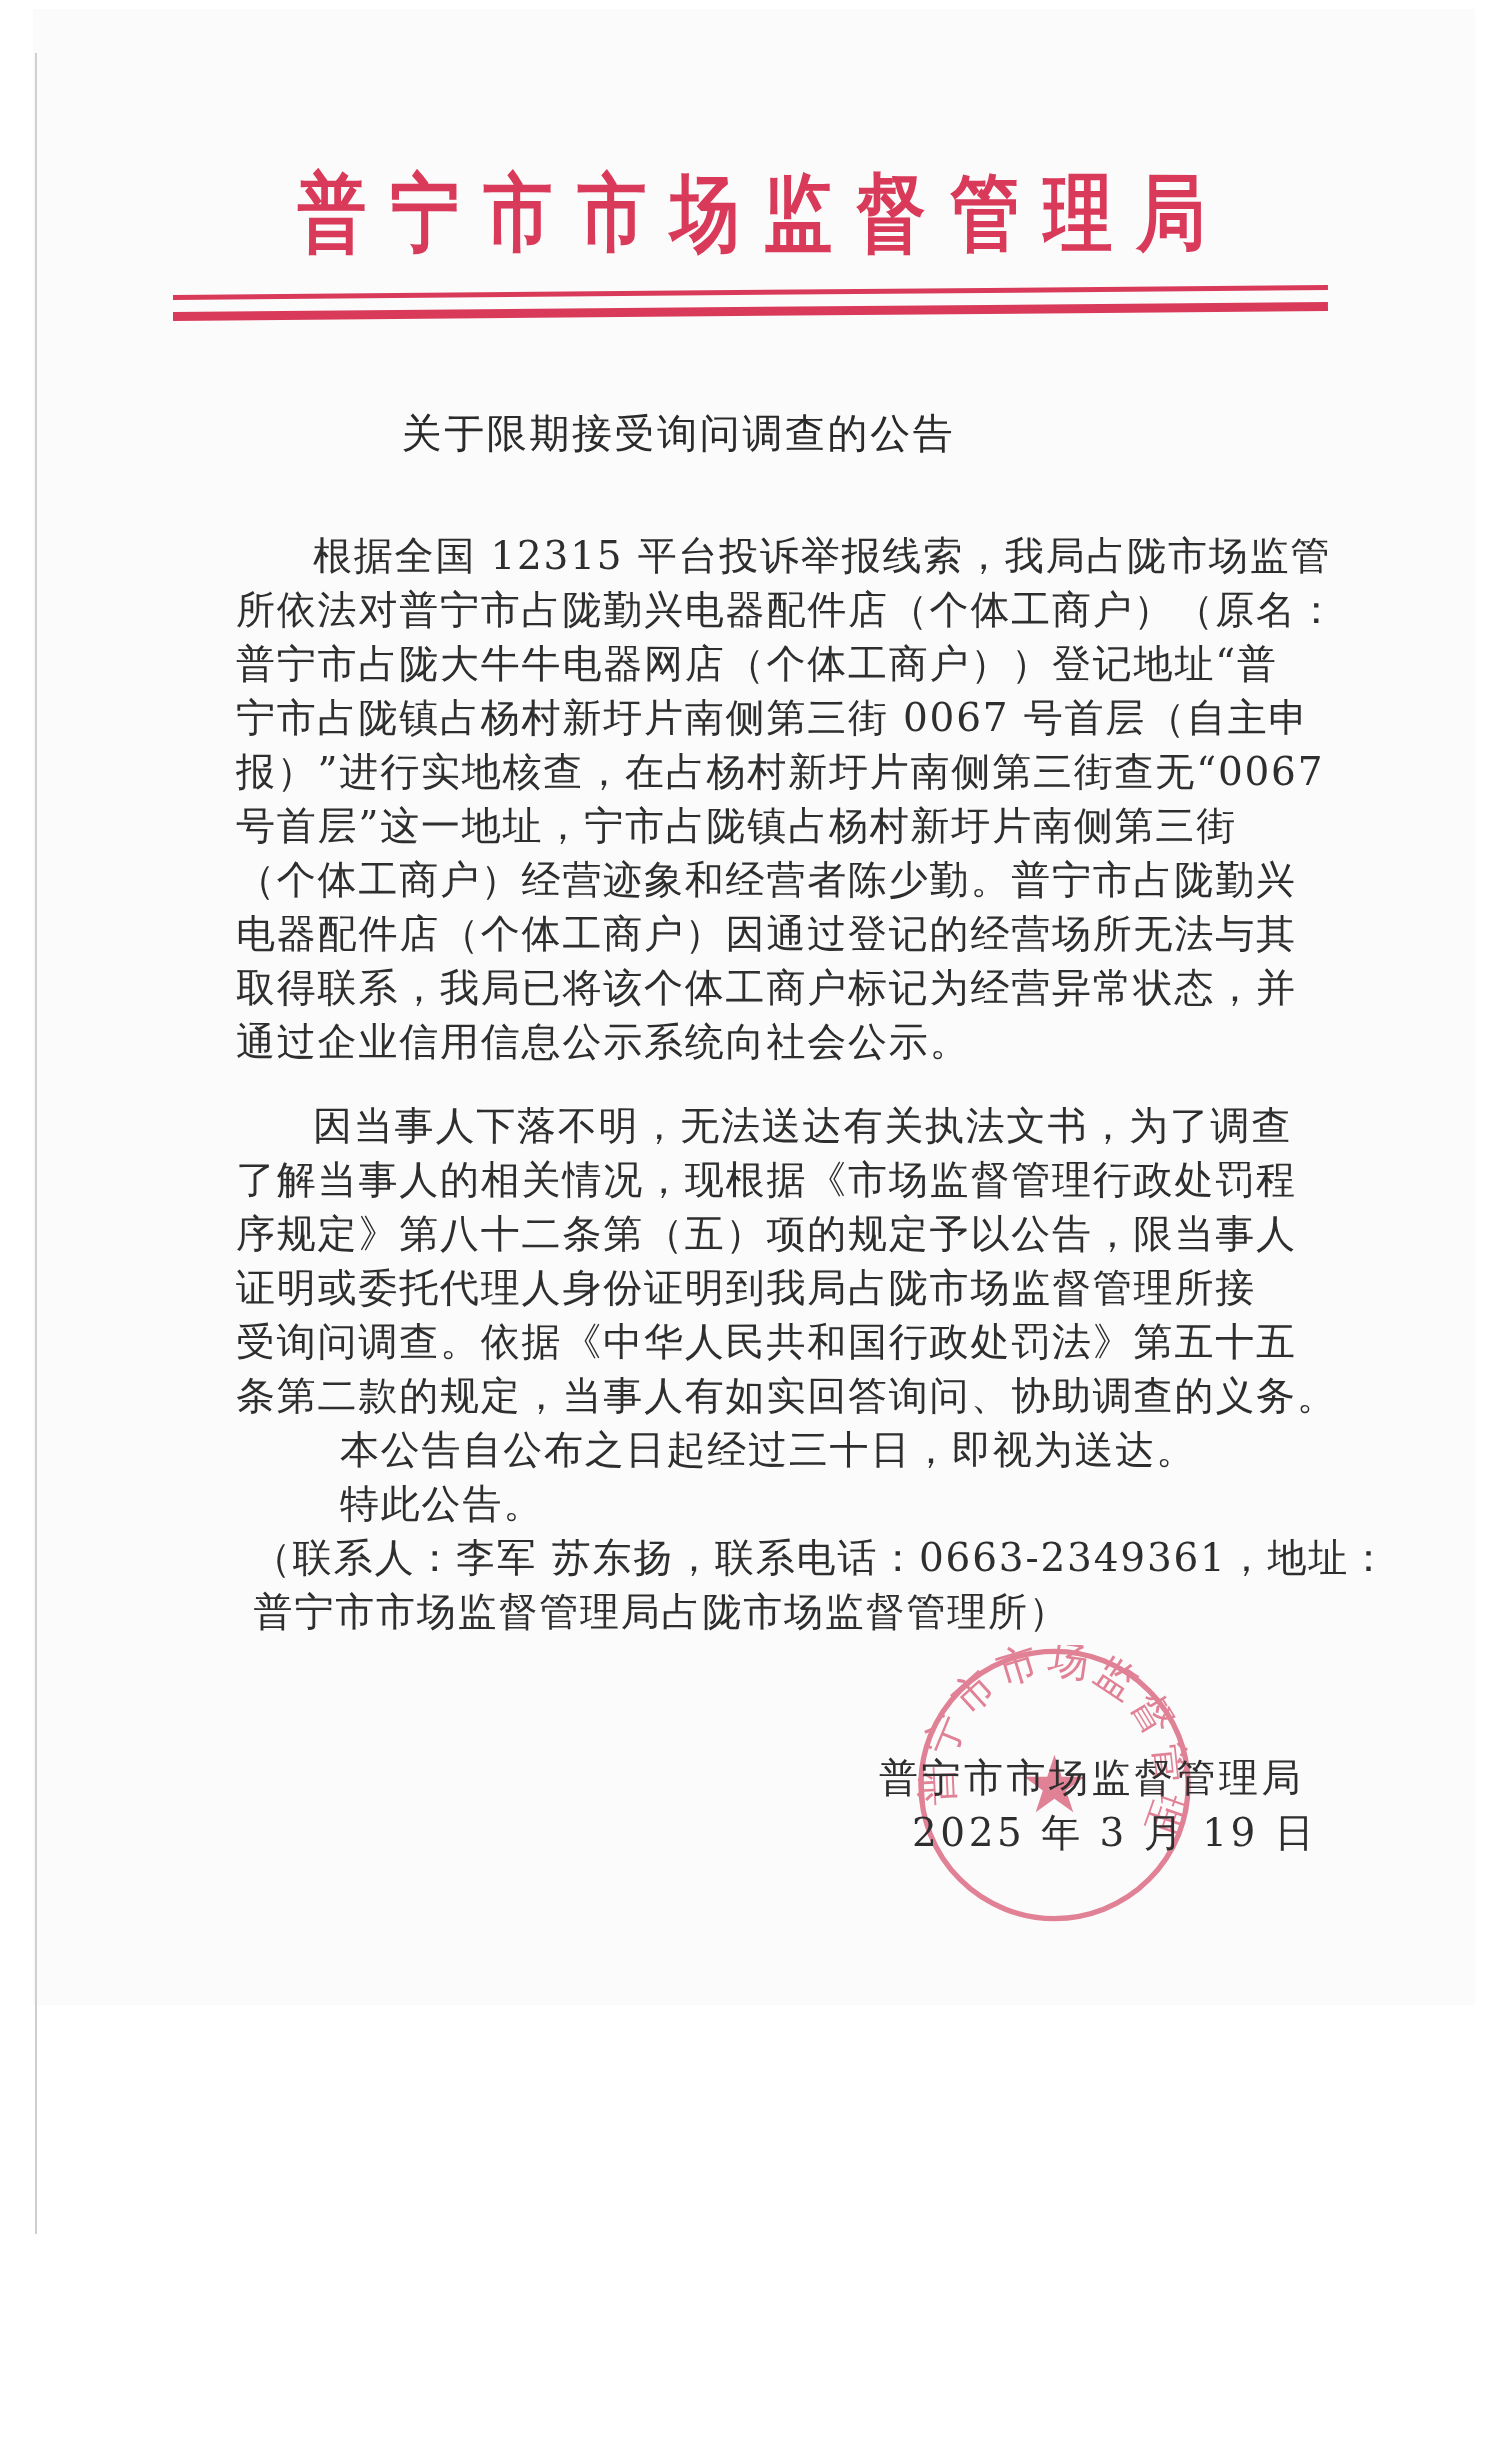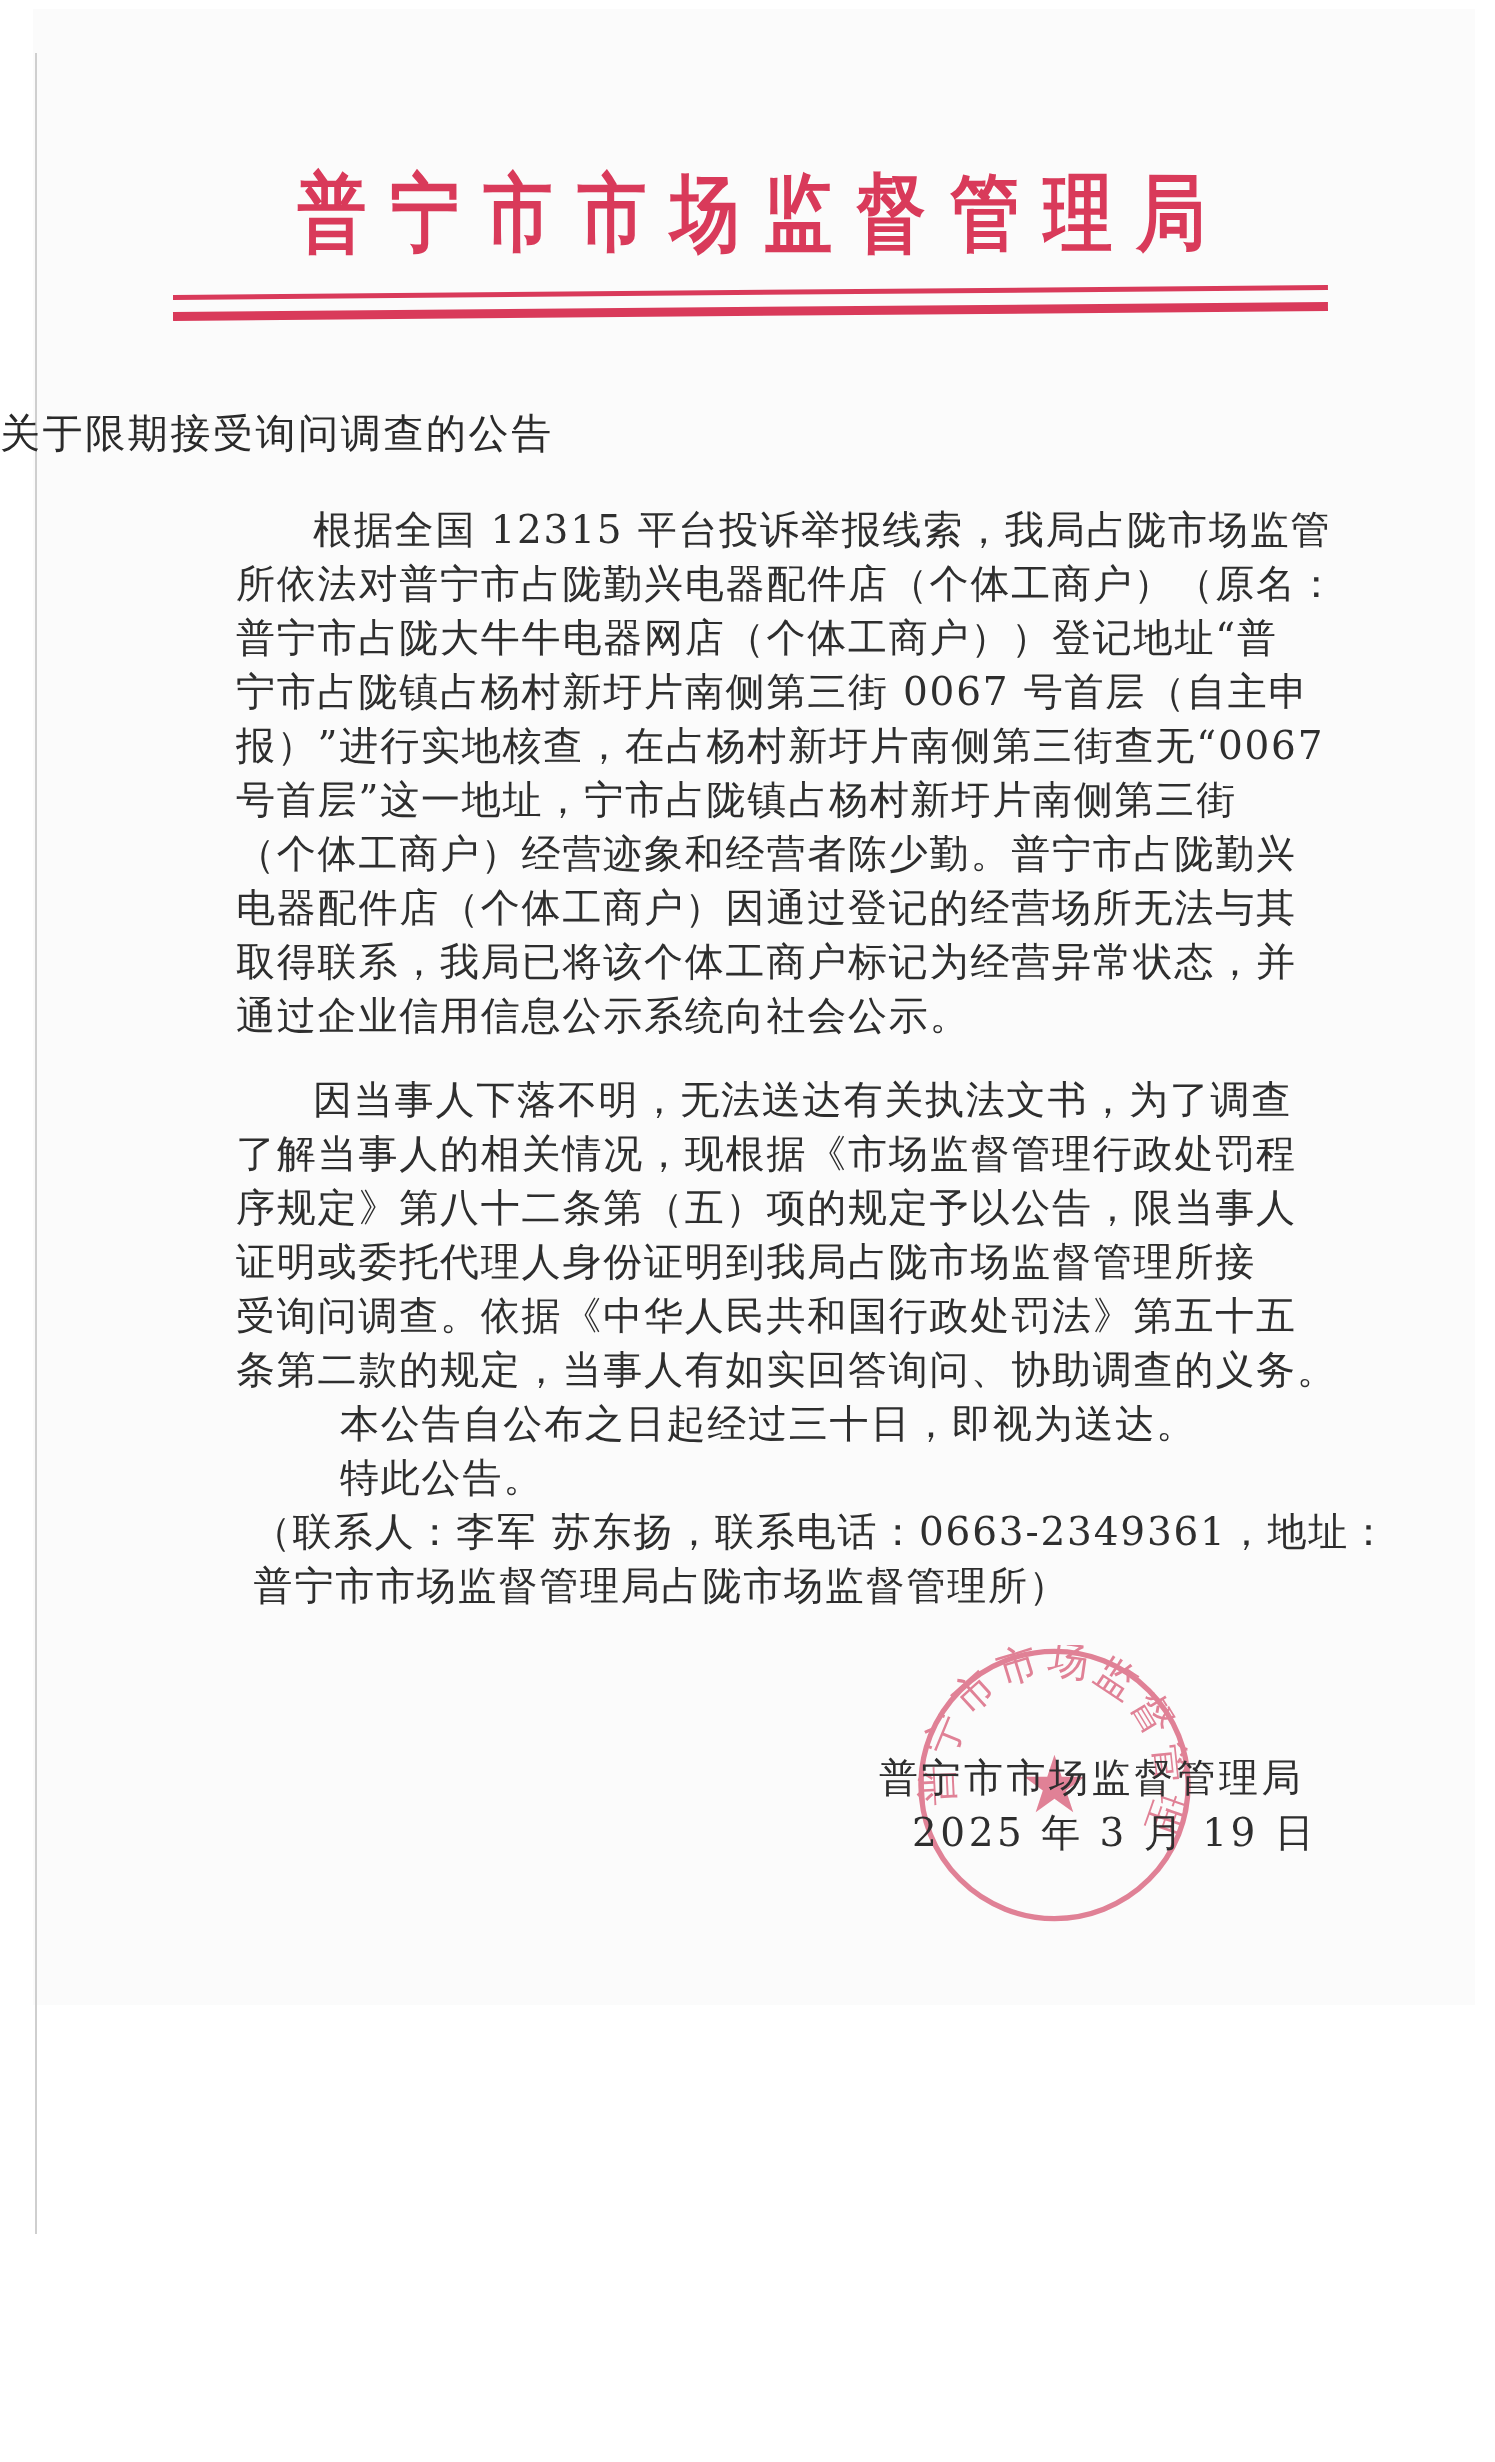--- a/index.html
+++ b/index.html
@@ -35,7 +35,7 @@
     background: #d93a5a; transform: rotate(-0.5deg); transform-origin: left center;
   }
   .subtitle {
-    position: absolute; left: 0; top: 406px; width: 1357px; 
+    position: absolute; left: 0; top: 406px; width: 1357px; text-align: center;
     font-size: 40px; letter-spacing: 2.6px; color: #2a2a2a;
     font-family: Liberation Sans, sans-serif;
   }

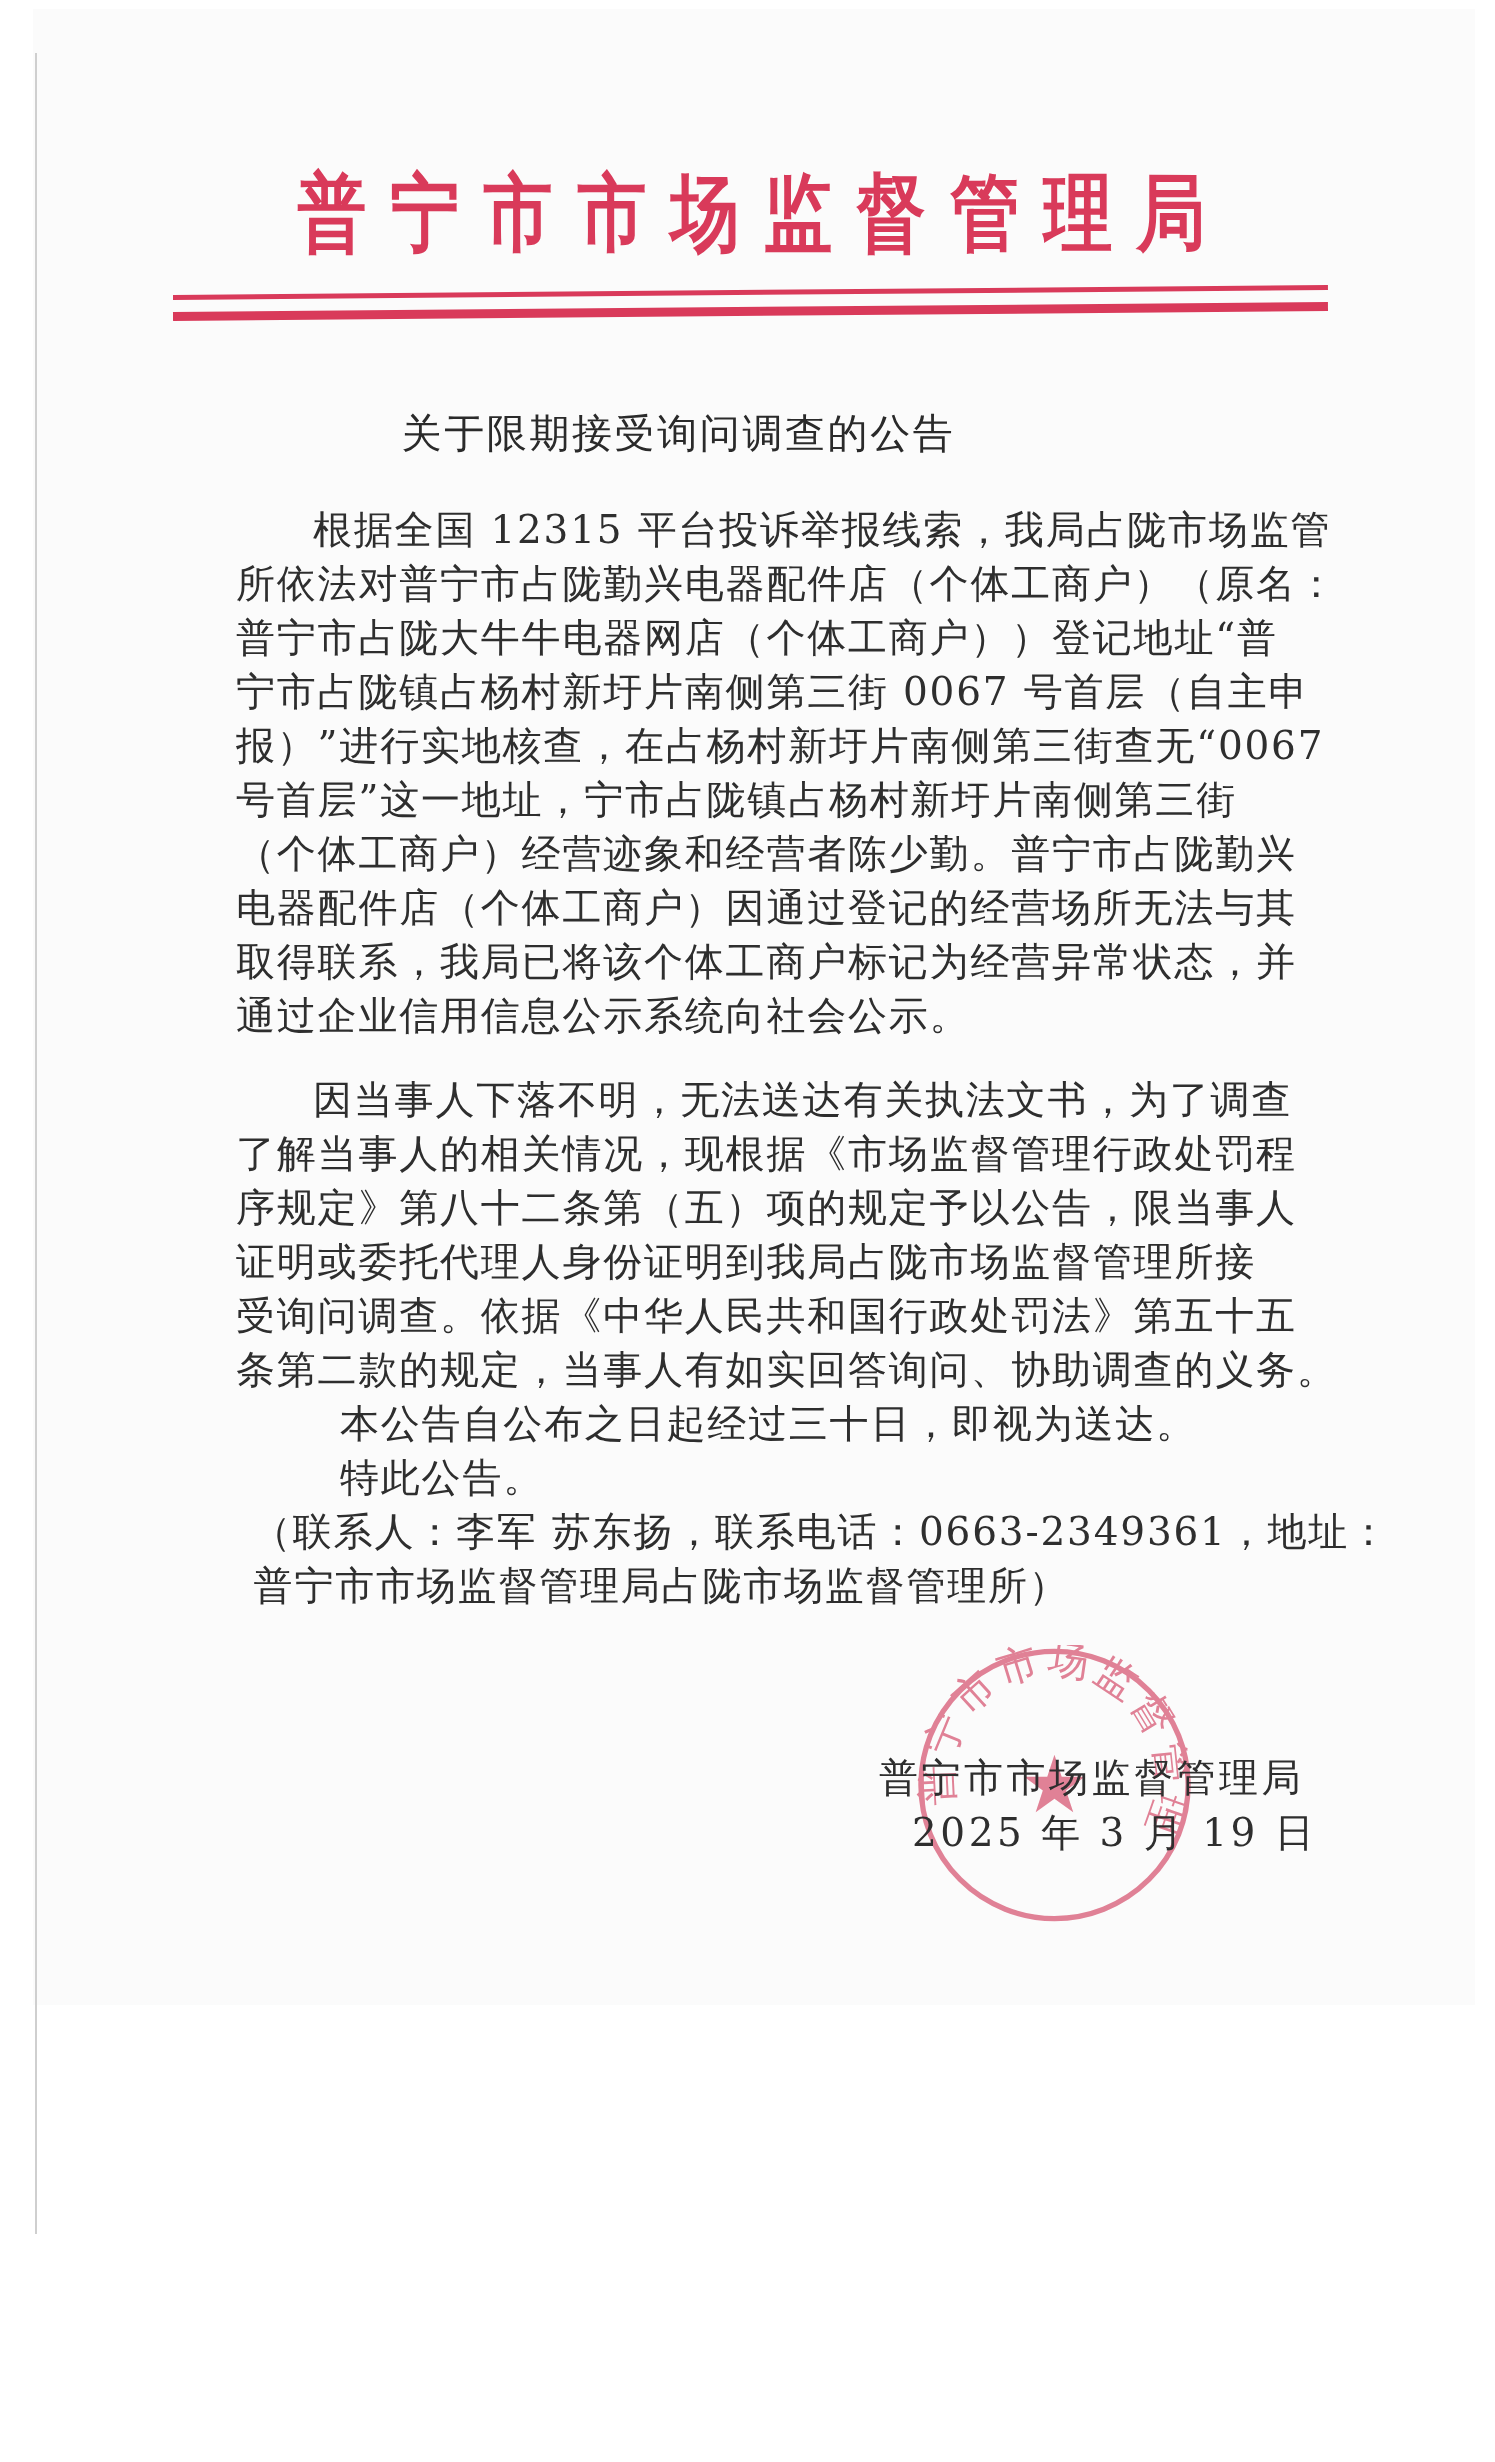--- a/index.html
+++ b/index.html
@@ -40,7 +40,7 @@
     font-family: Liberation Sans, sans-serif;
   }
   .body-text {
-    position: absolute; left: 236px; top: 503px; width: 1011px;
+    position: absolute; left: 236px; top: 529px; width: 1011px;
     font-size: 39px; line-height: 54px; color: #2e2e2e;
     letter-spacing: 1.8px; text-align: justify;
     font-family: "DejaVu Serif", serif;

